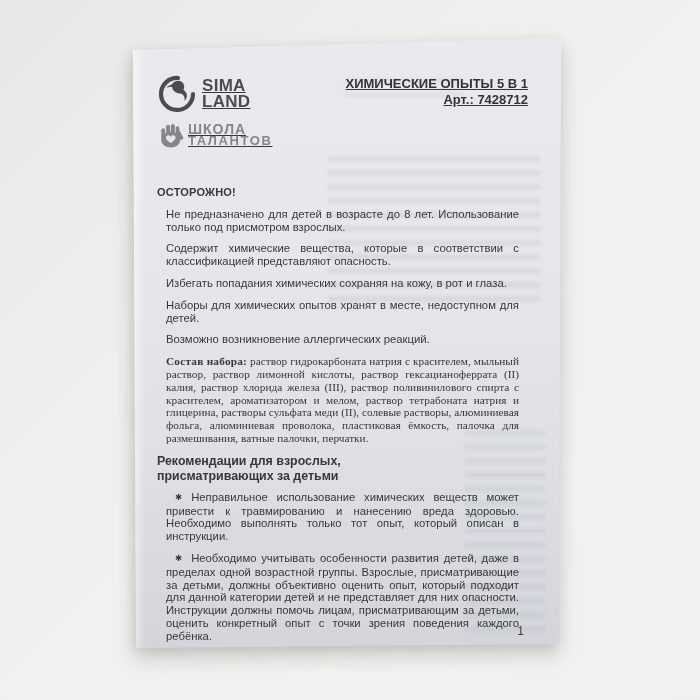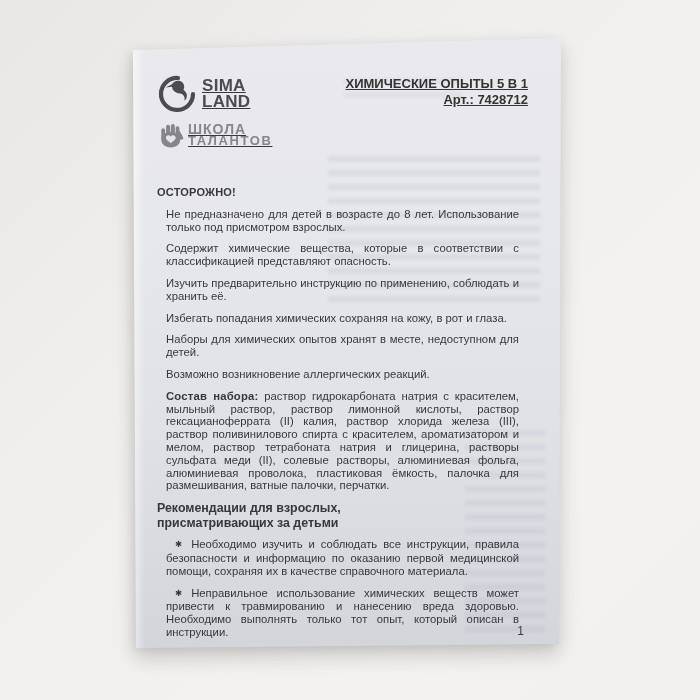--- a/index.html
+++ b/index.html
@@ -109,7 +109,6 @@
         <div class="warn-head">ОСТОРОЖНО!</div>
         <p>Не предназначено для детей в возрасте до 8 лет. Использование только под присмотром взрослых.</p>
         <p>Содержит химические вещества, которые в соответствии с классификацией представляют опасность.</p>
-        <p>Изучить предварительно инструкцию по применению, соблюдать и хранить её.</p>
         <p>Избегать попадания химических сохраняя на кожу, в рот и глаза.</p>
         <p>Наборы для химических опытов хранят в месте, недоступном для детей.</p>
         <p>Возможно возникновение аллергических реакций.</p>

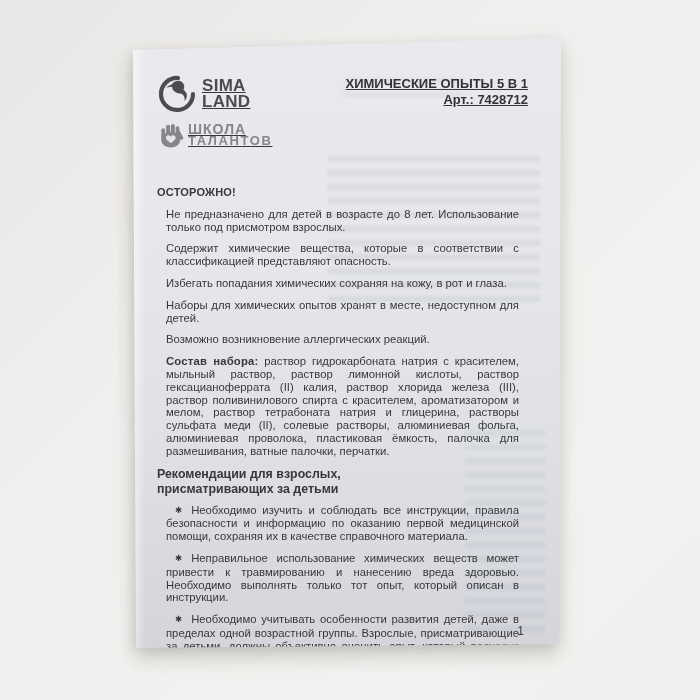--- a/index.html
+++ b/index.html
@@ -47,7 +47,7 @@
   .bodytext{font-size:11.3px;line-height:12.8px;text-align:justify;}
   .bodytext p{margin:9px;}
   .warn-head{font-weight:bold;font-size:11px;margin:8px 0 3px 0;letter-spacing:.2px;}
-  .composition{margin-top:7px !important;}
+  .composition{margin-top:7px !important;font-family:Liberation Serif, serif;}
   .composition b{letter-spacing:.2px;}
   .rec-head{font-weight:bold;font-size:12.4px;line-height:15px;text-align:left;margin:9px 0 7px 0;}
   .bullet{margin-top:5px !important;}

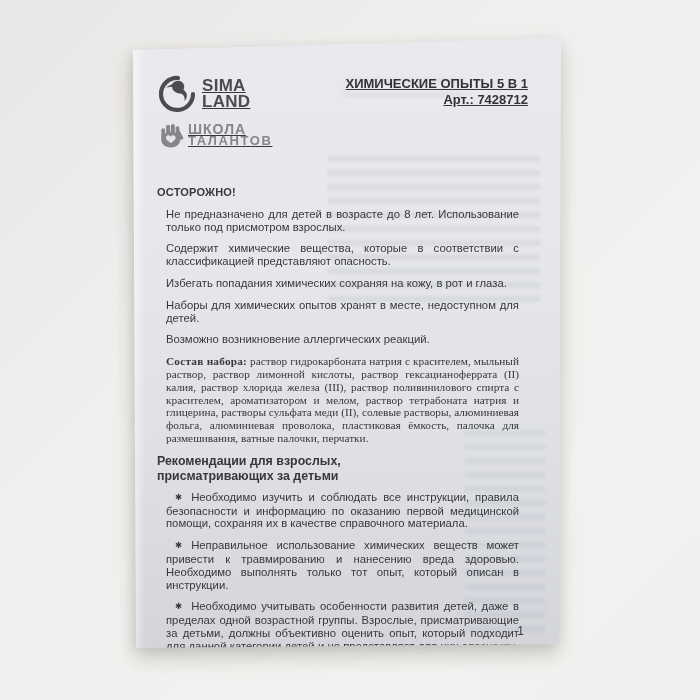--- a/index.html
+++ b/index.html
@@ -120,7 +120,6 @@
           <div>присматривающих за детьми</div>
         </div>
 
-        <p class="bullet"><span class="star">✱</span><span>Необходимо изучить и соблюдать все инструкции, правила безопасности и информацию по оказанию первой медицинской помощи, сохраняя их в качестве справочного материала.</span></p>
         <p class="bullet"><span class="star">✱</span><span>Неправильное использование химических веществ может привести к травмированию и нанесению вреда здоровью. Необходимо выполнять только тот опыт, который описан в инструкции.</span></p>
         <p class="bullet"><span class="star">✱</span><span>Необходимо учитывать особенности развития детей, даже в пределах одной возрастной группы. Взрослые, присматривающие за детьми, должны объективно оценить опыт, который подходит для данной категории детей и не представляет для них опасности. Инструкции должны помочь лицам, присматривающим за детьми, оценить конкретный опыт с точки зрения поведения каждого ребёнка.</span></p>
       </div>

